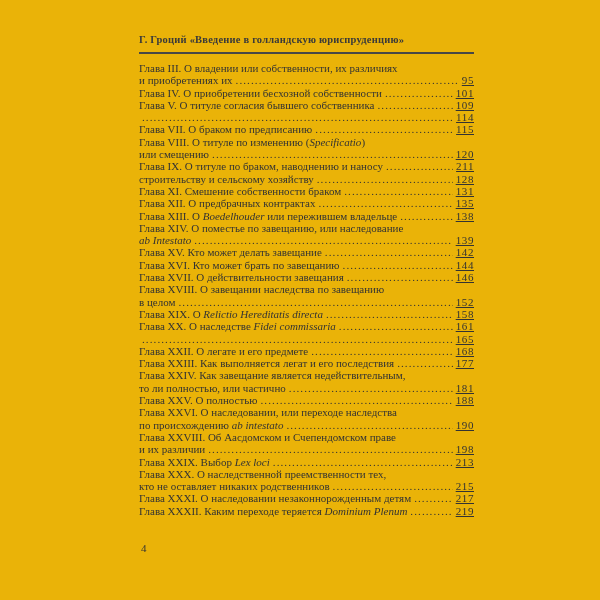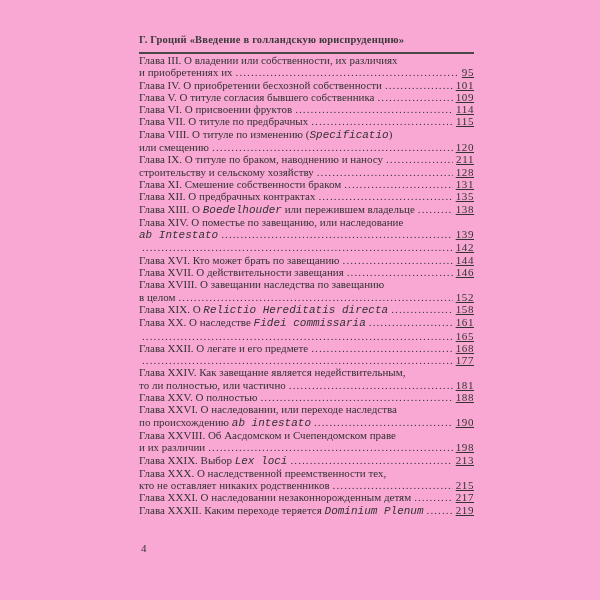--- a/index.html
+++ b/index.html
@@ -13,7 +13,7 @@
     position: relative;
     width: 600px;
     height: 600px;
-    background: #f9a8d4;
+    background: #eab308;
     color: #333333;
   }
   .content {

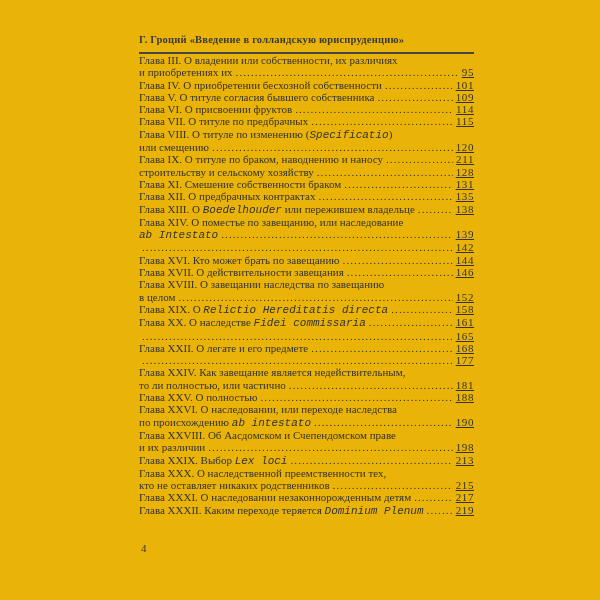--- a/index.html
+++ b/index.html
@@ -32,7 +32,7 @@
     border-bottom: 2px solid #474747;
   }
   .toc {
-    margin-top: 0;
+    margin-top: 8px;
   }
   .toc-line {
     display: flex;

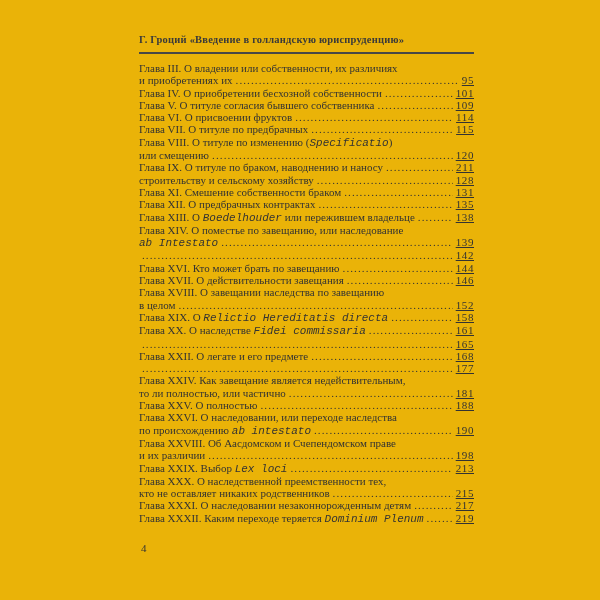--- a/index.html
+++ b/index.html
@@ -91,7 +91,6 @@
           <span class="pagenum">109</span>
         </div>
         <div class="toc-line">
-          <span class="toc-text"><span>Глава VI. О присвоении фруктов</span></span>
           <span class="dots"></span>
           <span class="pagenum">114</span>
         </div>

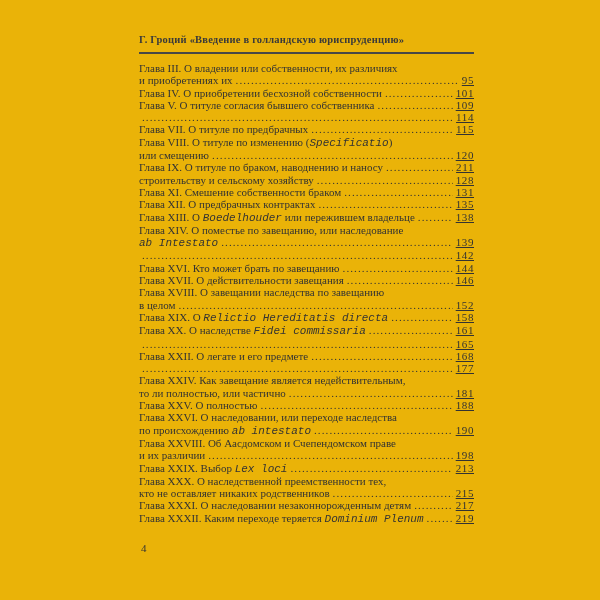--- a/index.html
+++ b/index.html
@@ -95,7 +95,7 @@
           <span class="pagenum">114</span>
         </div>
         <div class="toc-line">
-          <span class="toc-text"><span>Глава VII. О титуле по предбрачных</span></span>
+          <span class="toc-text"><span>Глава VII. О браком по предписанию</span></span>
           <span class="dots"></span>
           <span class="pagenum">115</span>
         </div>

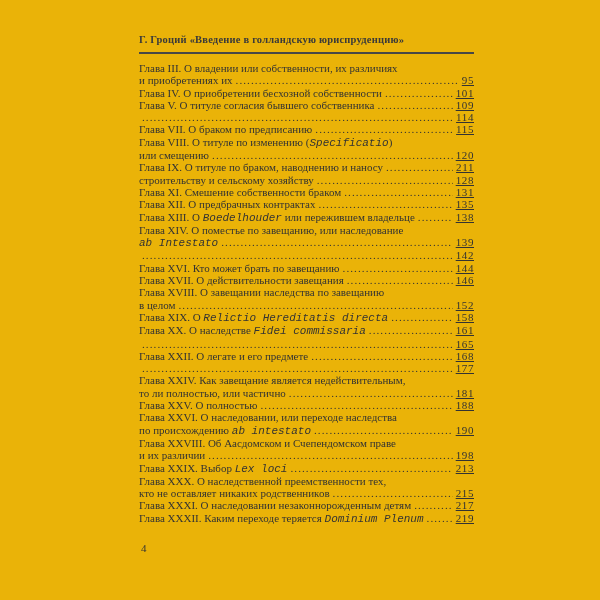--- a/index.html
+++ b/index.html
@@ -42,7 +42,7 @@
     white-space: nowrap;
     color: #333333;
   }
-  .toc-text i { font-style: italic; font-family: Liberation Mono, monospace; }
+  .toc-text i { font-style: italic; }
   .dots {
     flex: 1 1 auto;
     min-width: 4px;

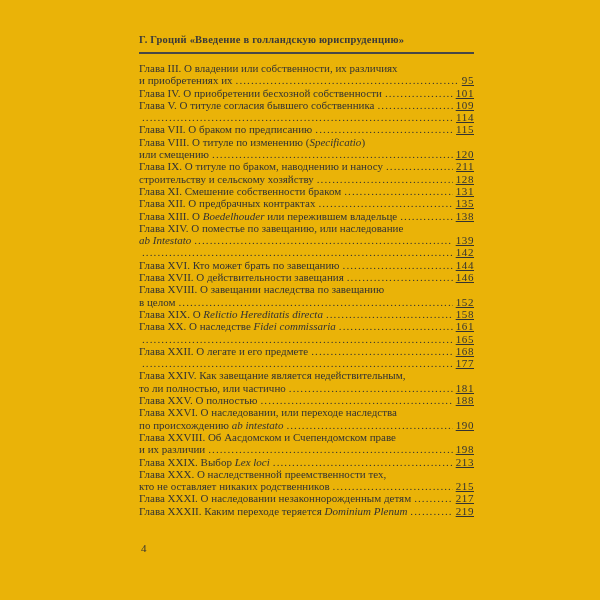--- a/index.html
+++ b/index.html
@@ -141,6 +141,7 @@
           <span class="pagenum">139</span>
         </div>
         <div class="toc-line">
+          <span class="toc-text"><span>Глава XV. Кто может делать завещание</span></span>
           <span class="dots"></span>
           <span class="pagenum">142</span>
         </div>

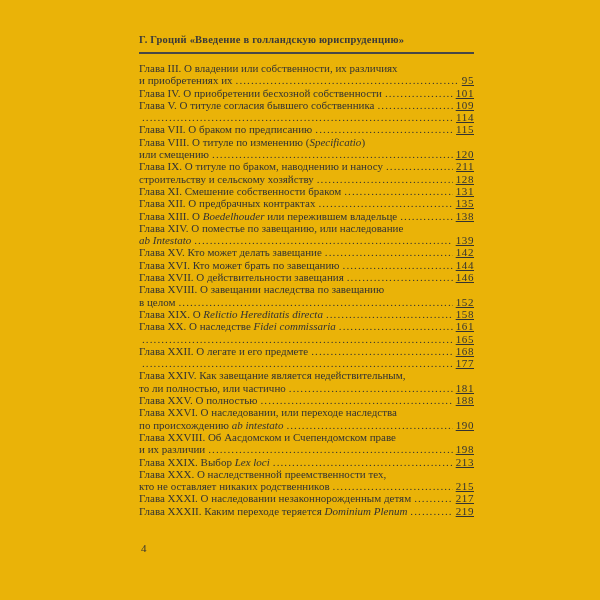--- a/index.html
+++ b/index.html
@@ -183,6 +183,7 @@
           <span class="pagenum">168</span>
         </div>
         <div class="toc-line">
+          <span class="toc-text"><span>Глава XXIII. Как выполняется легат и его последствия</span></span>
           <span class="dots"></span>
           <span class="pagenum">177</span>
         </div>

